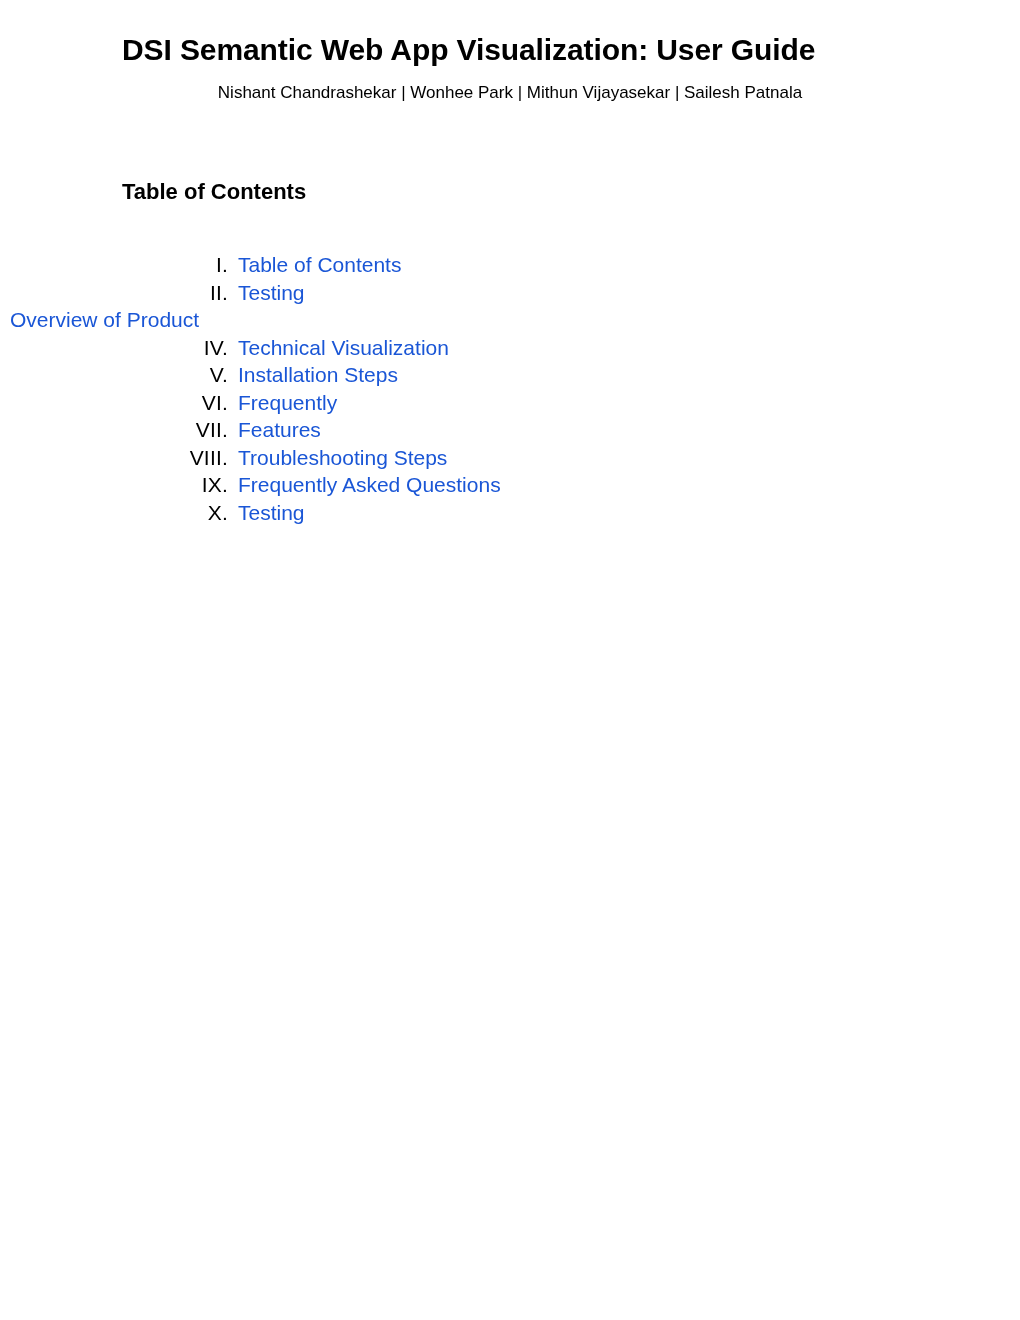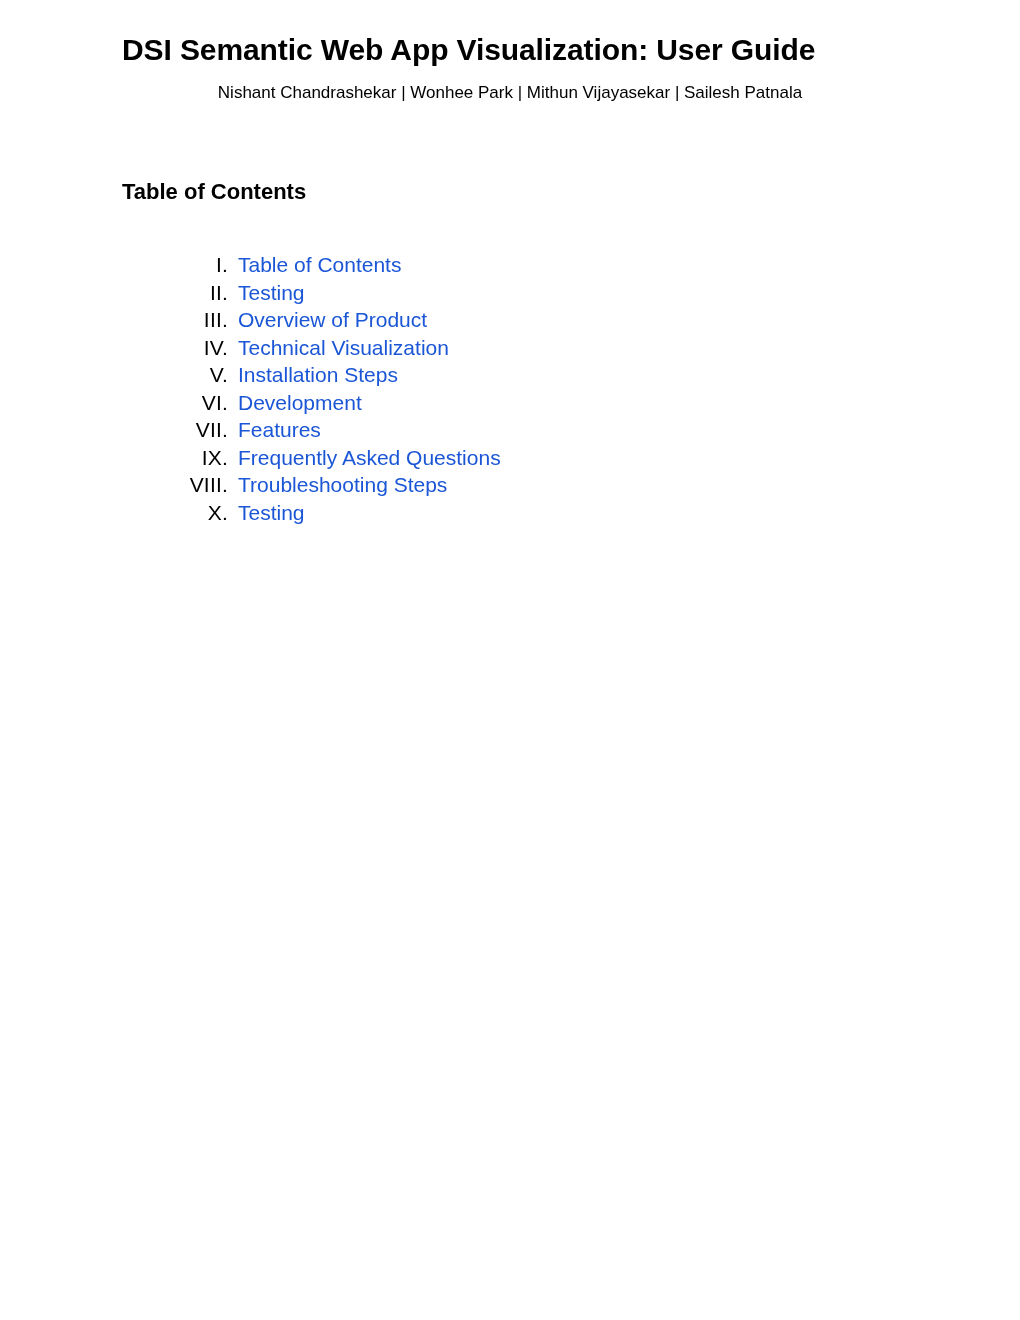--- a/index.html
+++ b/index.html
@@ -131,7 +131,6 @@
     </div>
 
     <div class="toc-row">
-      <span class="toc-numeral">III.</span>
       <a class="toc-link" href="#">Overview of Product</a>
     </div>
 

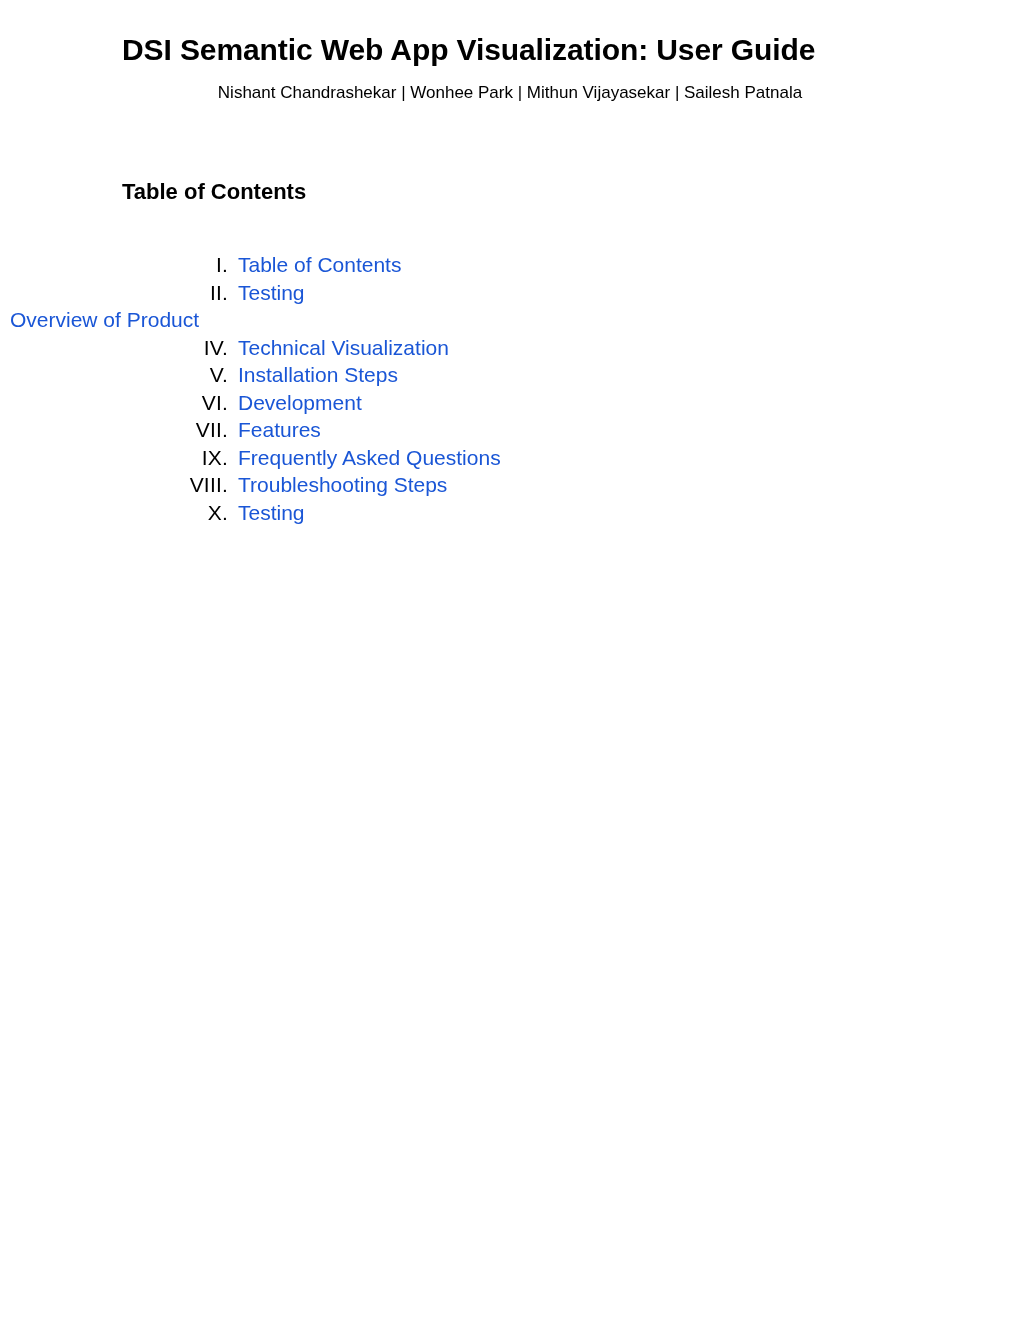--- a/index.html
+++ b/index.html
@@ -146,7 +146,7 @@
 
     <div class="toc-row">
       <span class="toc-numeral">VI.</span>
-      <a class="toc-link" href="#">Development</a>
+      <a class="toc-link" href="#">Frequently</a>
     </div>
 
     <div class="toc-row">

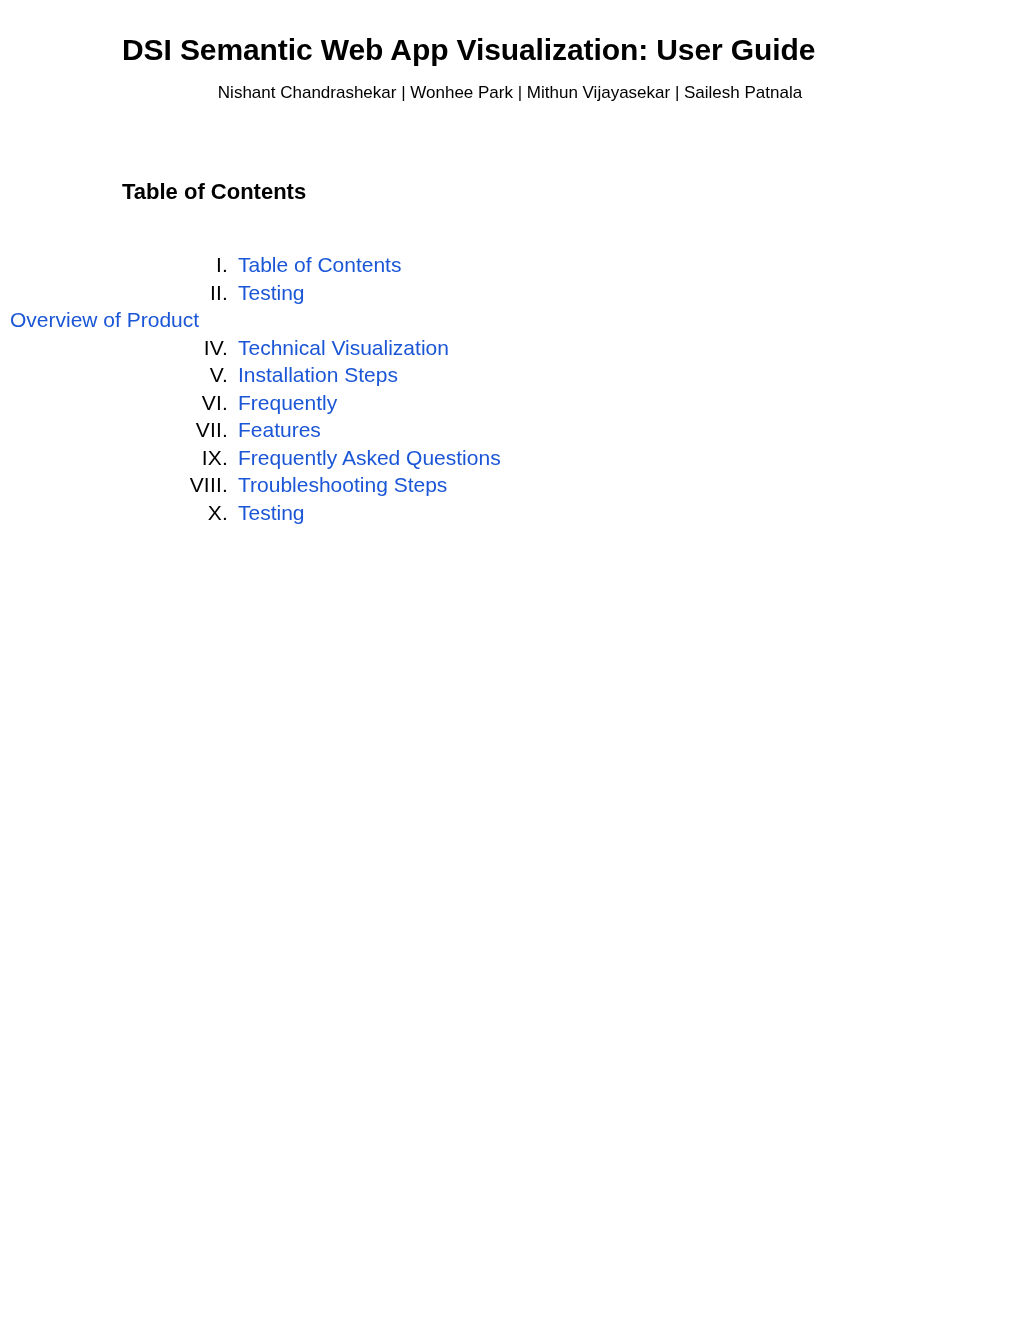--- a/index.html
+++ b/index.html
@@ -155,13 +155,13 @@
     </div>
 
     <div class="toc-row">
-      <span class="toc-numeral">IX.</span>
-      <a class="toc-link" href="#">Frequently Asked Questions</a>
+      <span class="toc-numeral">VIII.</span>
+      <a class="toc-link" href="#">Troubleshooting Steps</a>
     </div>
 
     <div class="toc-row">
-      <span class="toc-numeral">VIII.</span>
-      <a class="toc-link" href="#">Troubleshooting Steps</a>
+      <span class="toc-numeral">IX.</span>
+      <a class="toc-link" href="#">Frequently Asked Questions</a>
     </div>
 
     <div class="toc-row">

